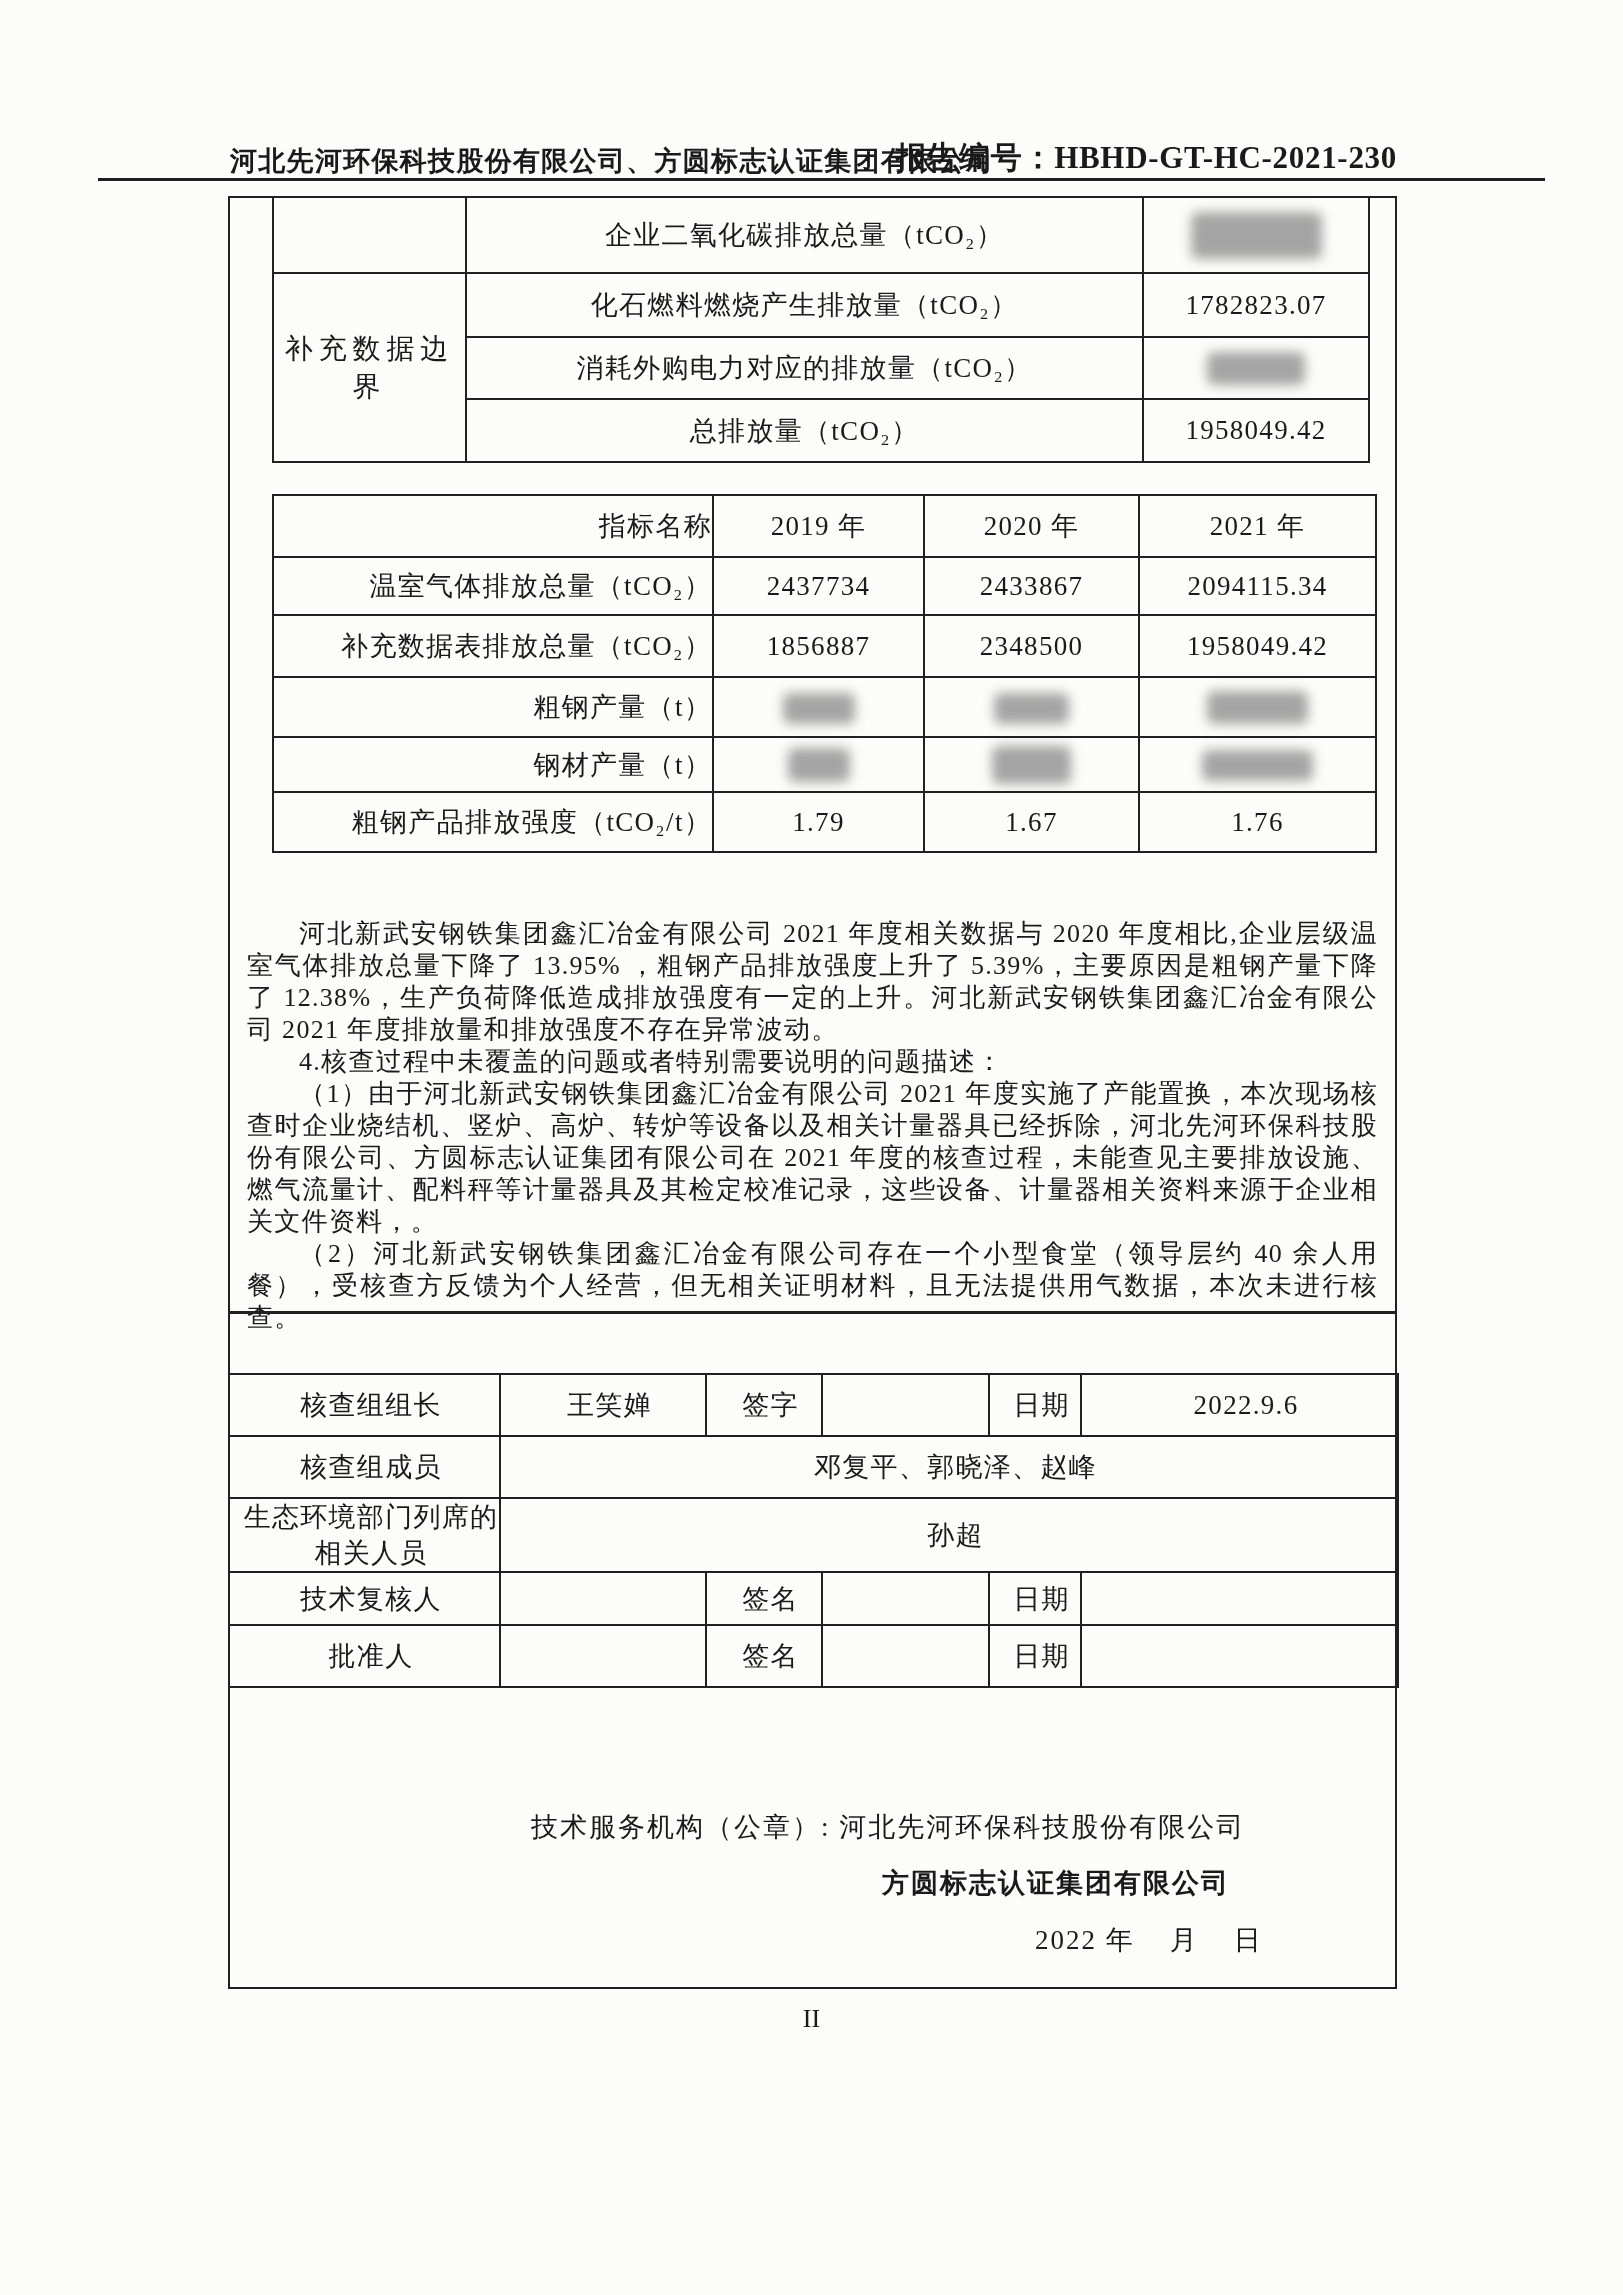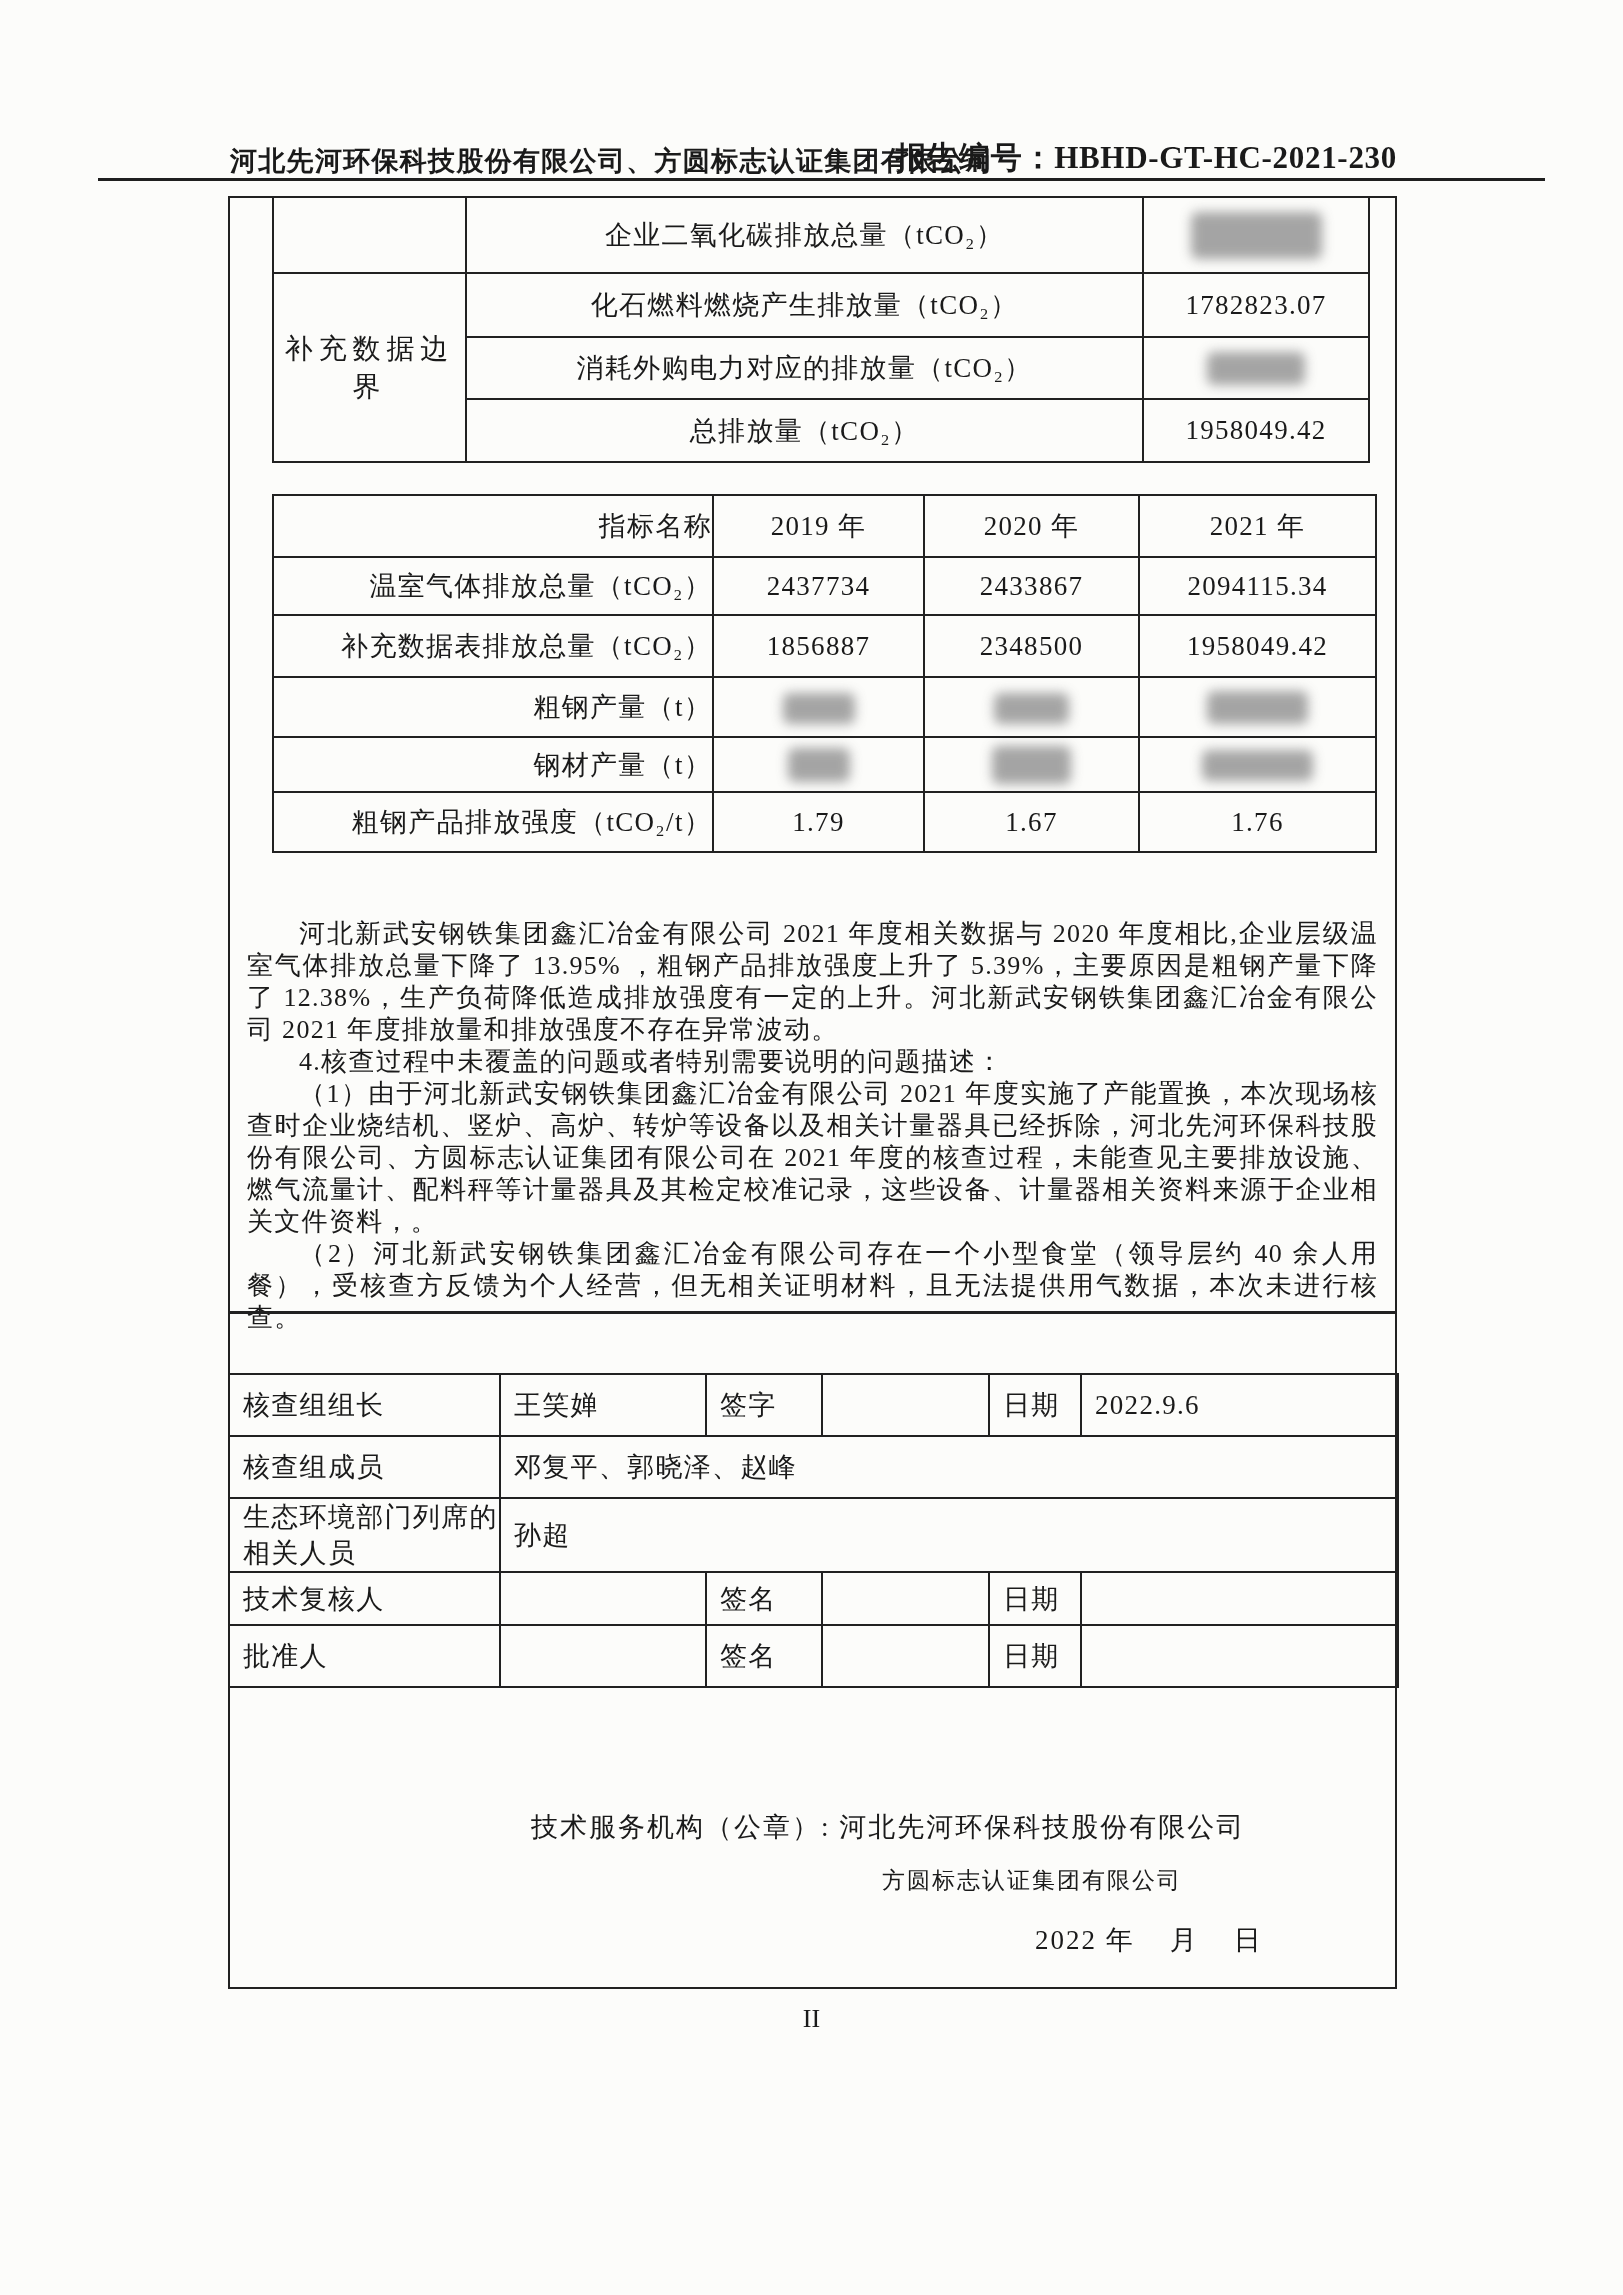--- a/index.html
+++ b/index.html
@@ -28,7 +28,7 @@
   .para-block p{margin:0;text-indent:2em;}
   .rule2{left:228px;top:1311px;width:1169px;height:2.6px;background:#212121;}
   
-  table.sig td{padding-left:13px;text-align:left;}
+  table.sig td{padding-left:13px;text-align:center;}
   
   .rd{display:inline-block;background:#8f8f8f;opacity:.8;border-radius:6.5px;
       filter:blur(5.9px);vertical-align:middle;}

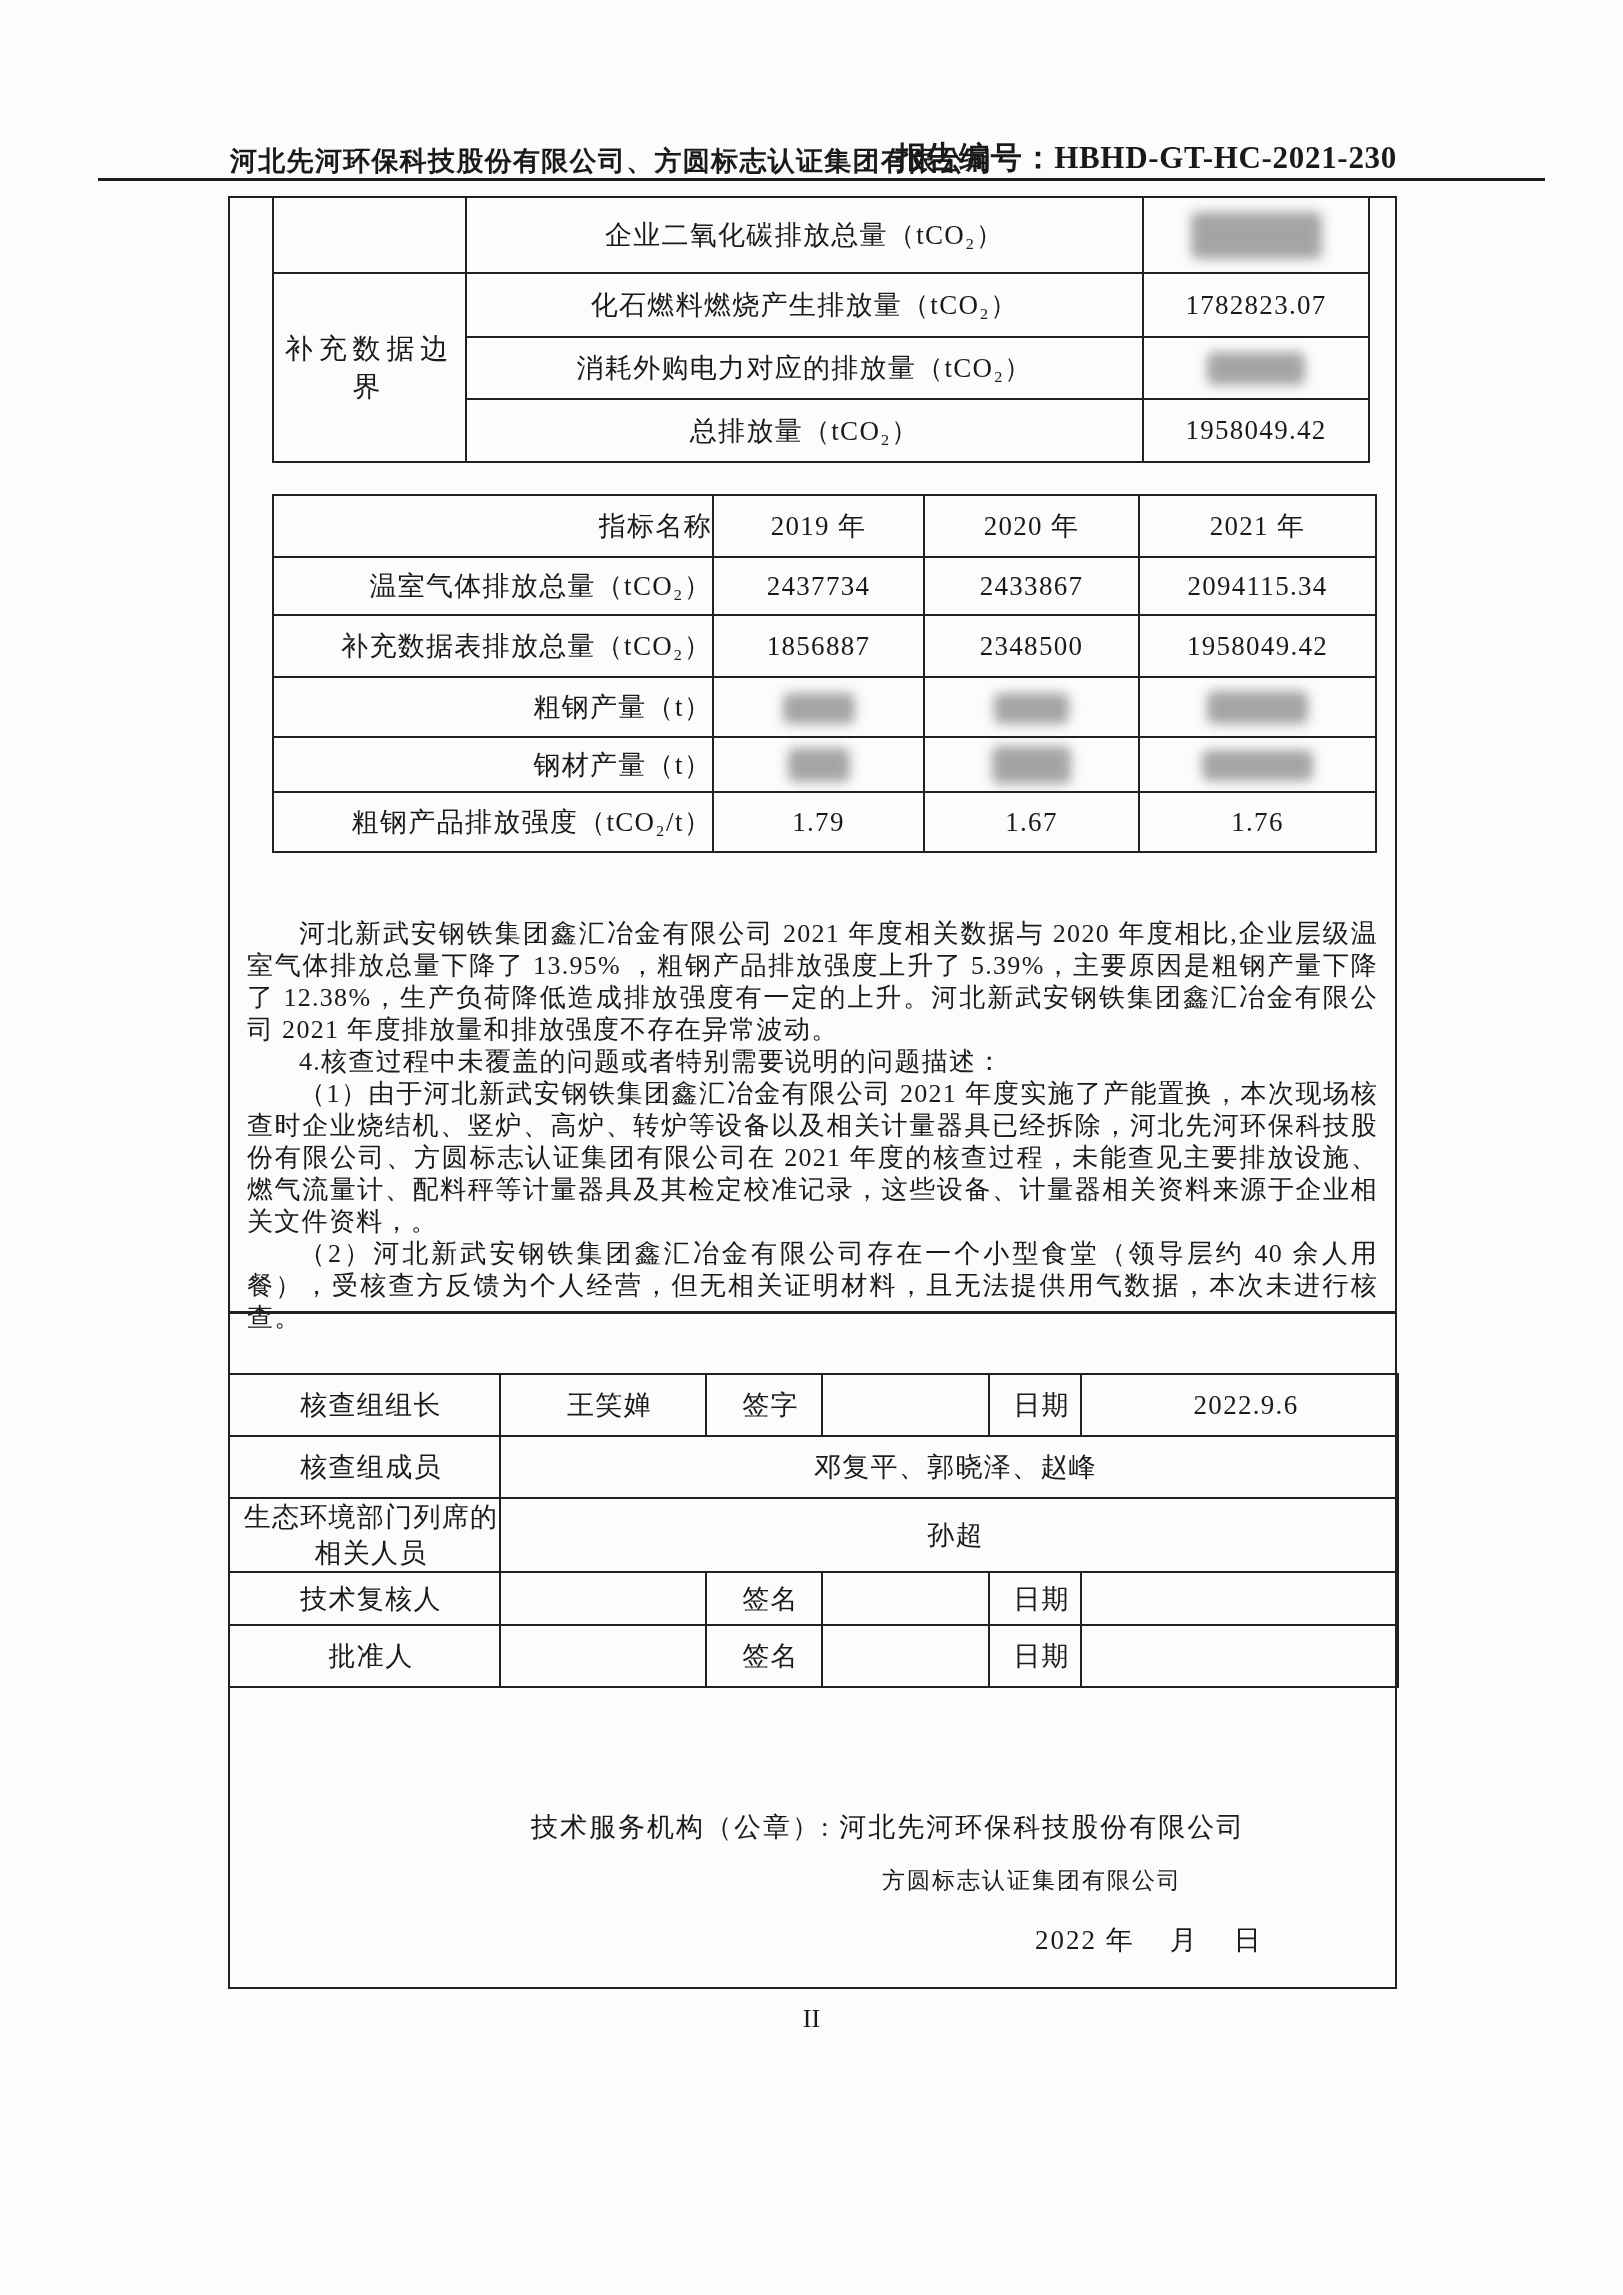--- a/index.html
+++ b/index.html
@@ -34,7 +34,7 @@
       filter:blur(5.9px);vertical-align:middle;}
   
   .f1{left:531px;top:1809px;font-size:27px;letter-spacing:2px;}
-  .f2{left:882px;top:1865px;font-size:23px;letter-spacing:2px;}
+  .f2{left:882px;top:1865px;font-size:27px;letter-spacing:2px;font-weight:bold;}
   .f3{left:1035px;top:1922px;font-size:27px;letter-spacing:2px;white-space:pre;}
   .pageno{left:0;top:2004px;width:1623px;text-align:center;font-size:26px;}
 </style>

